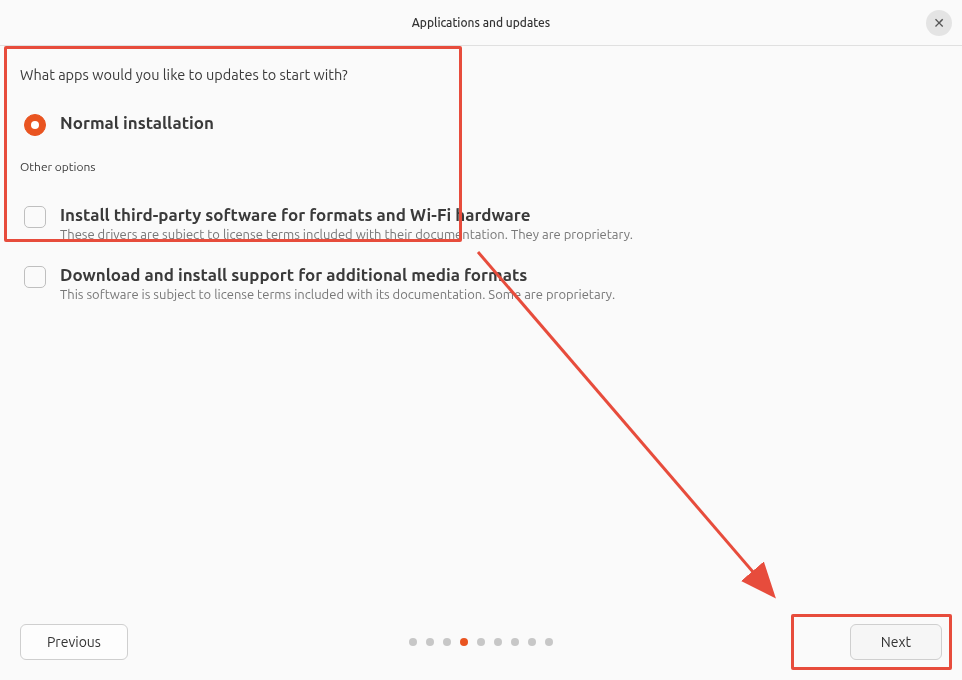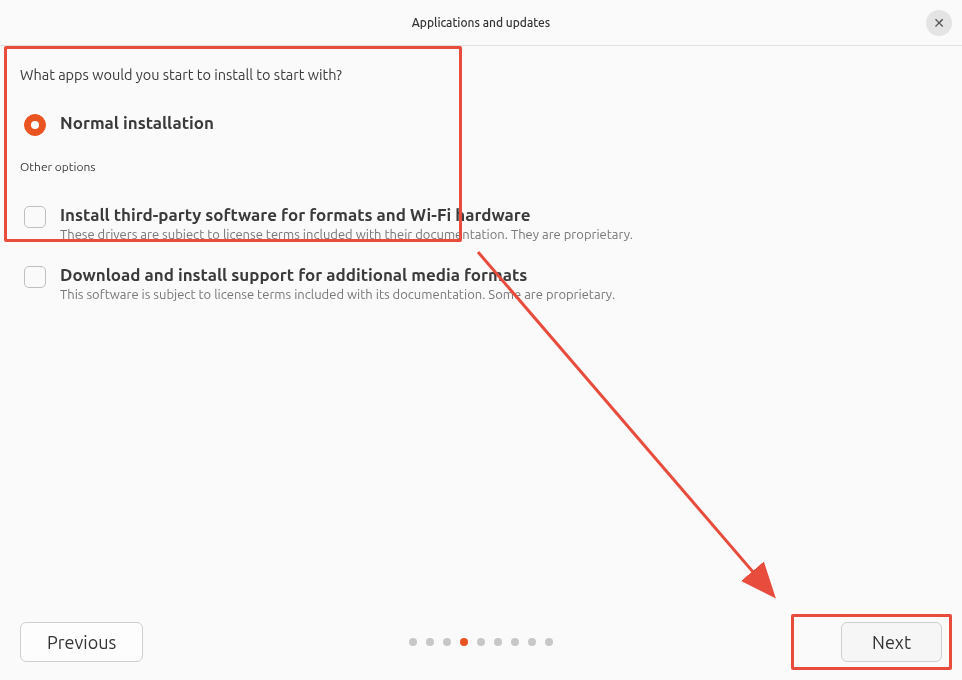--- a/index.html
+++ b/index.html
@@ -192,7 +192,7 @@
 
 <div class="content">
 
-  <div class="section-title">What apps would you start to install to start with?</div>
+  <div class="section-title">What apps would you like to updates to start with?</div>
 
   <div class="option-row">
     <div class="radio selected"></div>

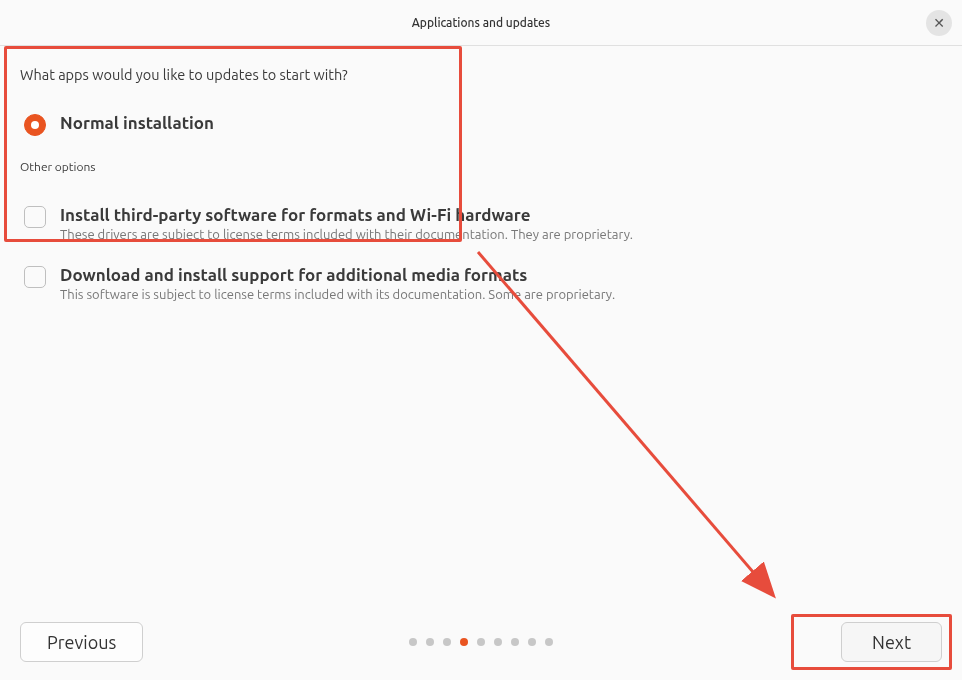--- a/index.html
+++ b/index.html
@@ -154,7 +154,7 @@
       border: 1px solid #cfcfcf;
       border-radius: 6px;
       background: #fdfdfd;
-      font-size: 18px;
+      font-size: 14px;
       color: #333;
       cursor: pointer;
     }

